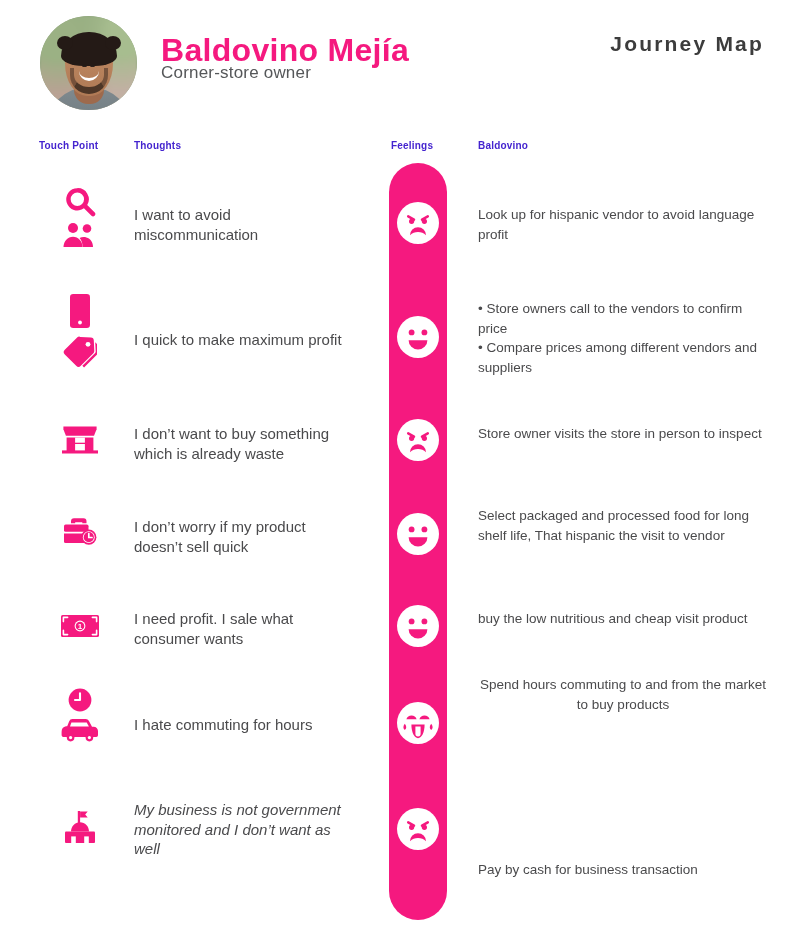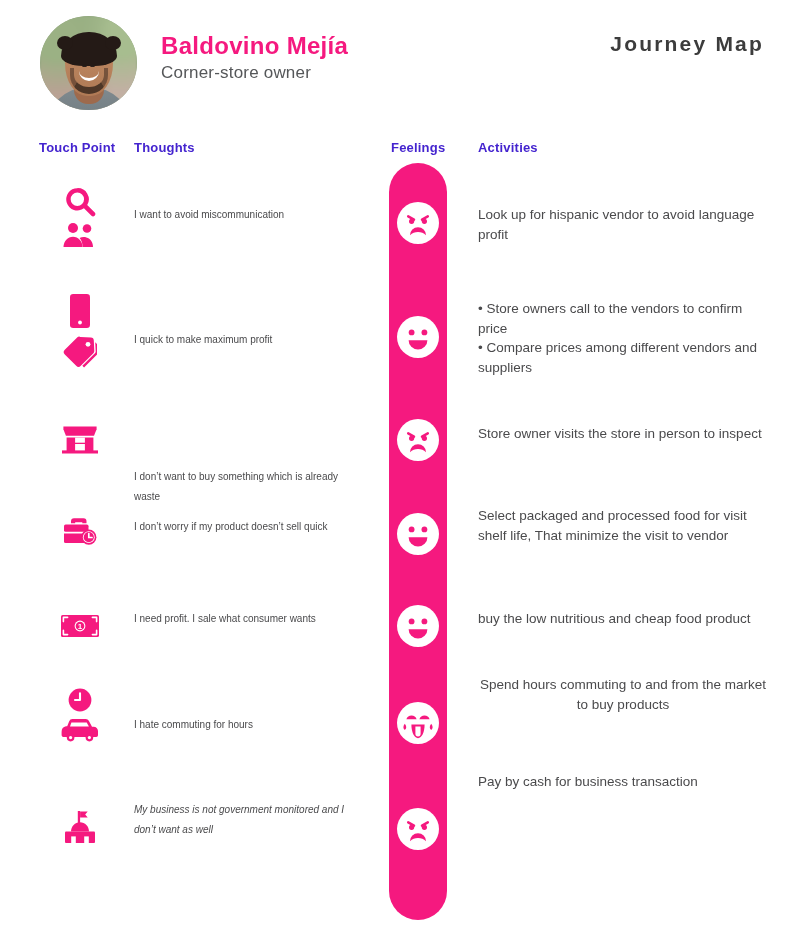--- a/index.html
+++ b/index.html
@@ -94,7 +94,7 @@
 
   #person-name {
     position: absolute; left: 161px; top: 32px;
-    font-size: 24px; font-weight: bold;
+    font-size: 32px; font-weight: bold;
     color: #f5197f;
     letter-spacing: .3px;
   }

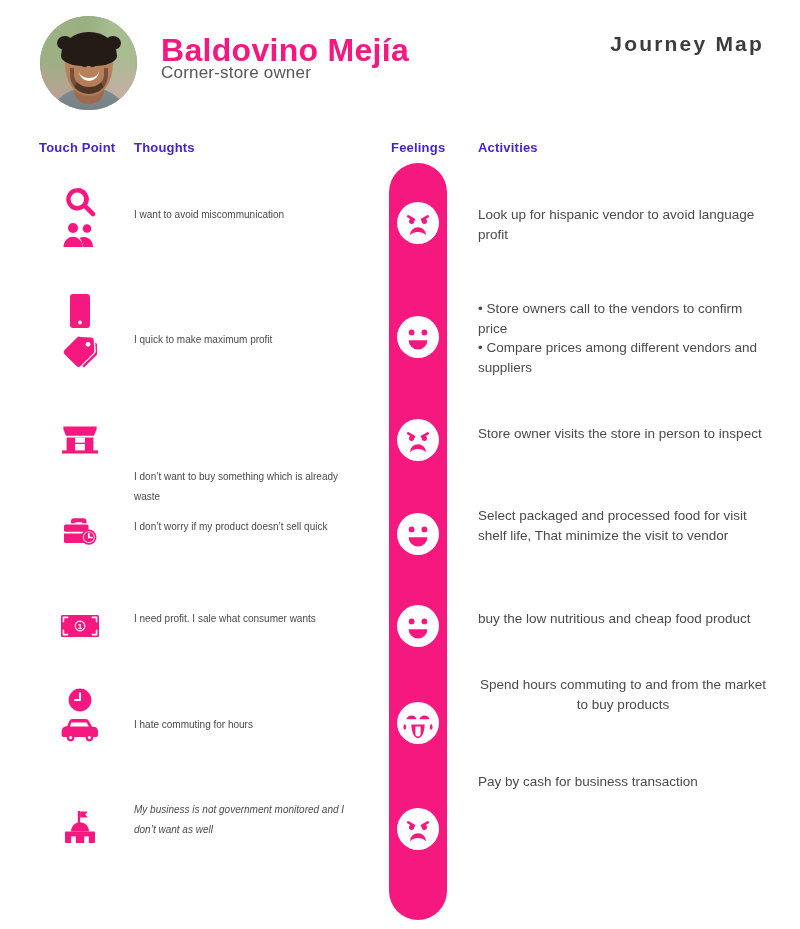--- a/index.html
+++ b/index.html
@@ -113,7 +113,7 @@
   
   .col-head {
     position: absolute;
-    font-size: 13px; font-weight: bold;
+    font-size: 10px; font-weight: bold;
     color: #4424cf;
     letter-spacing: .2px;
     white-space: nowrap;

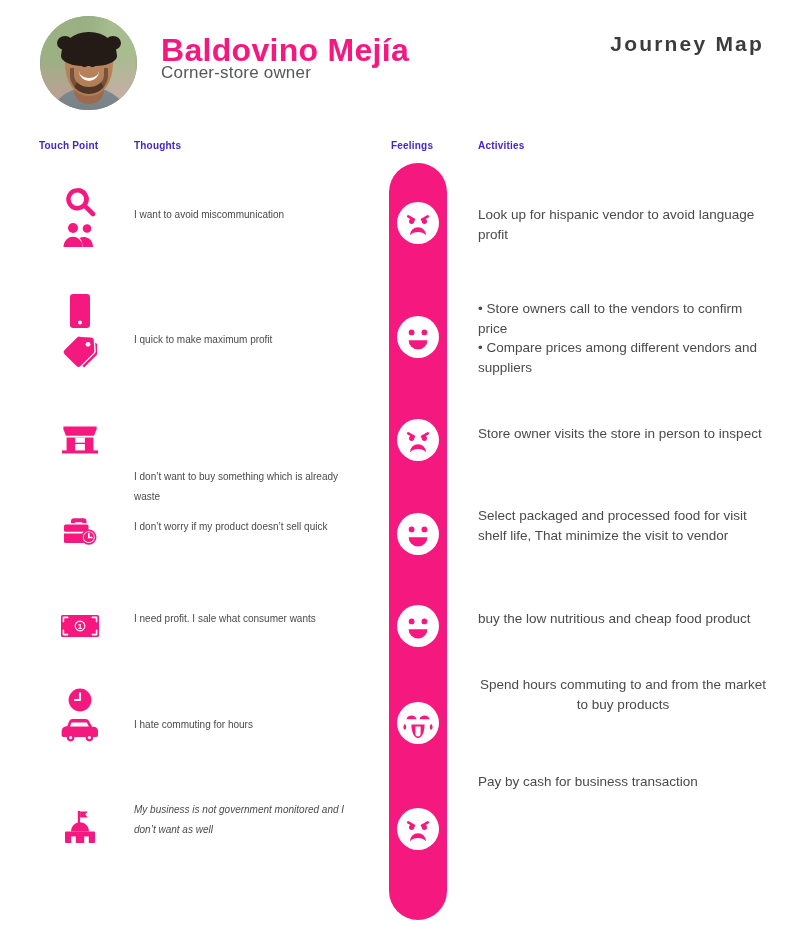--- a/index.html
+++ b/index.html
@@ -190,7 +190,7 @@
   <div class="col-head" id="head-touchpoint">Touch Point</div>
   <div class="col-head" id="head-thoughts">Thoughts</div>
   <div class="col-head" id="head-feelings">Feelings</div>
-  <div class="col-head" id="head-activities">Activities</div>
+  <div class="col-head" id="head-activities">Baldovino</div>
 
   <div id="feelings-bar"></div>
 

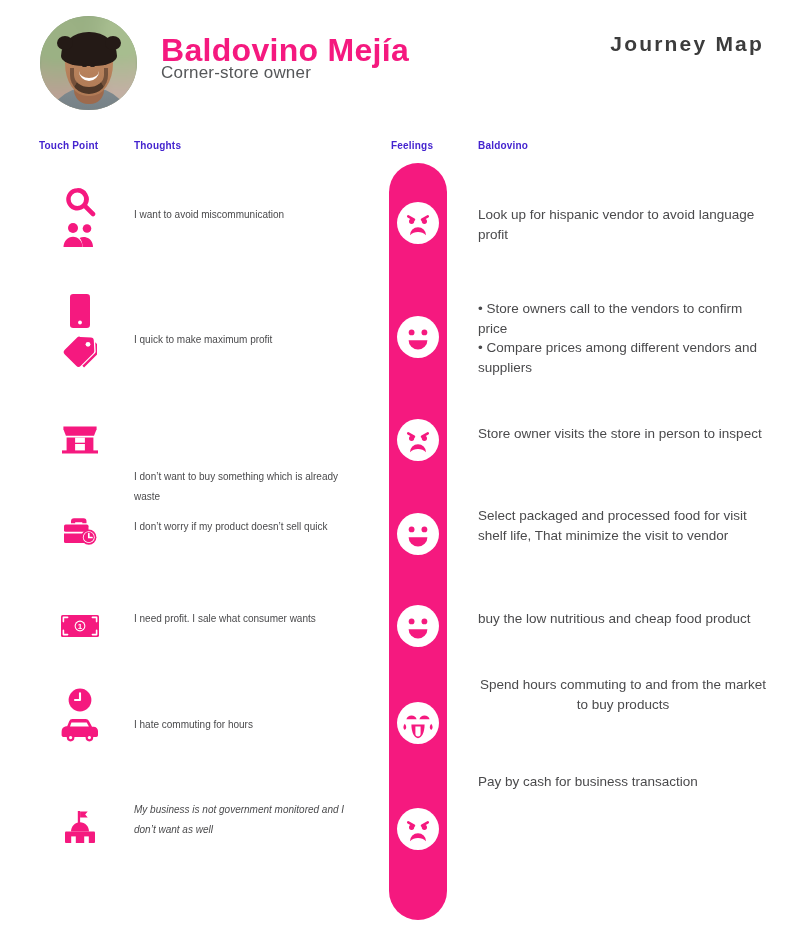--- a/index.html
+++ b/index.html
@@ -143,7 +143,7 @@
 
   .thoughts {
     position: absolute; left: 134px; width: 215px;
-    font-size: 10px; line-height: 19.5px;
+    font-size: 15px; line-height: 19.5px;
     color: #4a4a4c;
   }
 

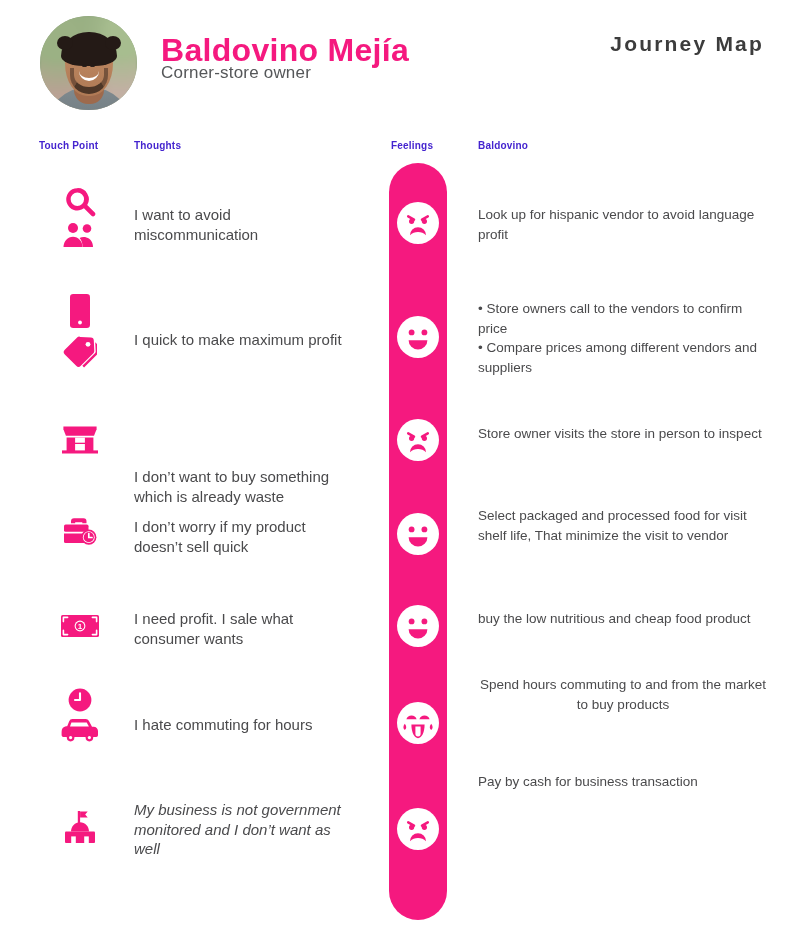--- a/index.html
+++ b/index.html
@@ -260,7 +260,7 @@
           </svg>
         </span>
       </div>
-      <div class="thoughts" style="top: 424px; margin-top: 43px;">I don’t want to buy something which is already waste</div>
+      <div class="thoughts" style="top: 424px;">I don’t want to buy something which is already waste</div>
       <div class="face-wrap" style="top: 419px;">
         <svg width="42" height="42" viewBox="0 0 42 42">
       <circle cx="21" cy="21" r="21" fill="#fff"></circle>

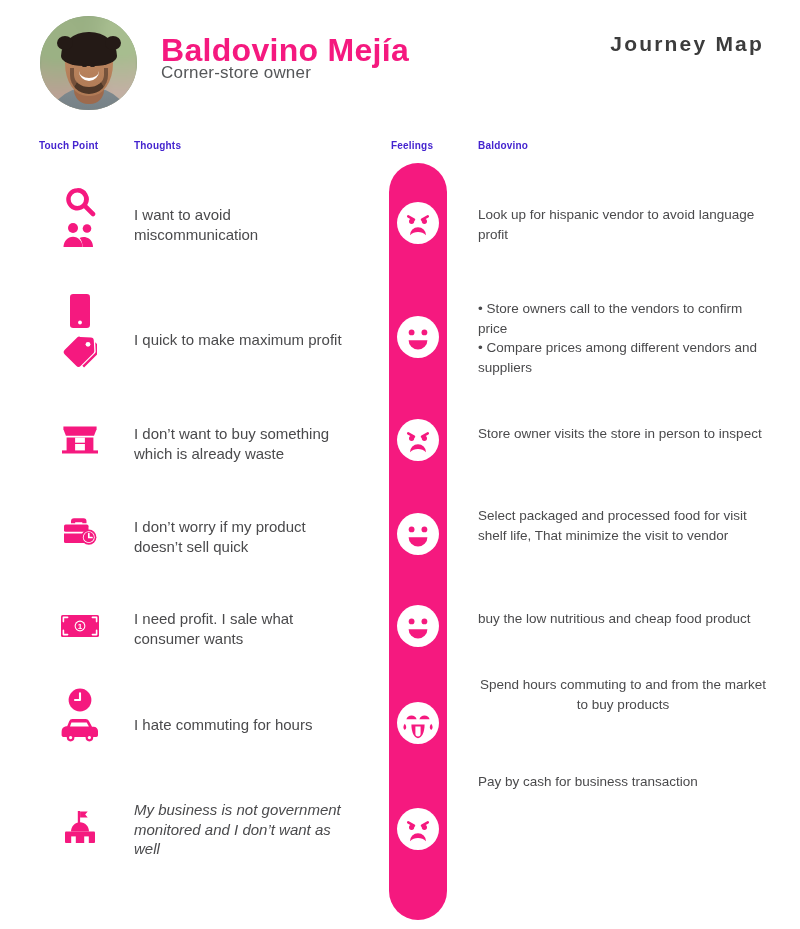--- a/index.html
+++ b/index.html
@@ -294,7 +294,7 @@
       <path d="M11.6 24.2h18.8a9.4 9.4 0 0 1-18.8 0z" fill="#f5197f"></path>
     </svg>
       </div>
-      <div class="activities" style="top: 506px;">Select packaged and processed food for visit shelf life, That minimize the visit to vendor</div>
+      <div class="activities" style="top: 506px;">Select packaged and processed food for long shelf life, That hispanic the visit to vendor</div>
       <div class="touchpoint" style="top: 615px; gap: 0px;">
         <span>
           <svg width="38" height="22" viewBox="0 0 38 22">

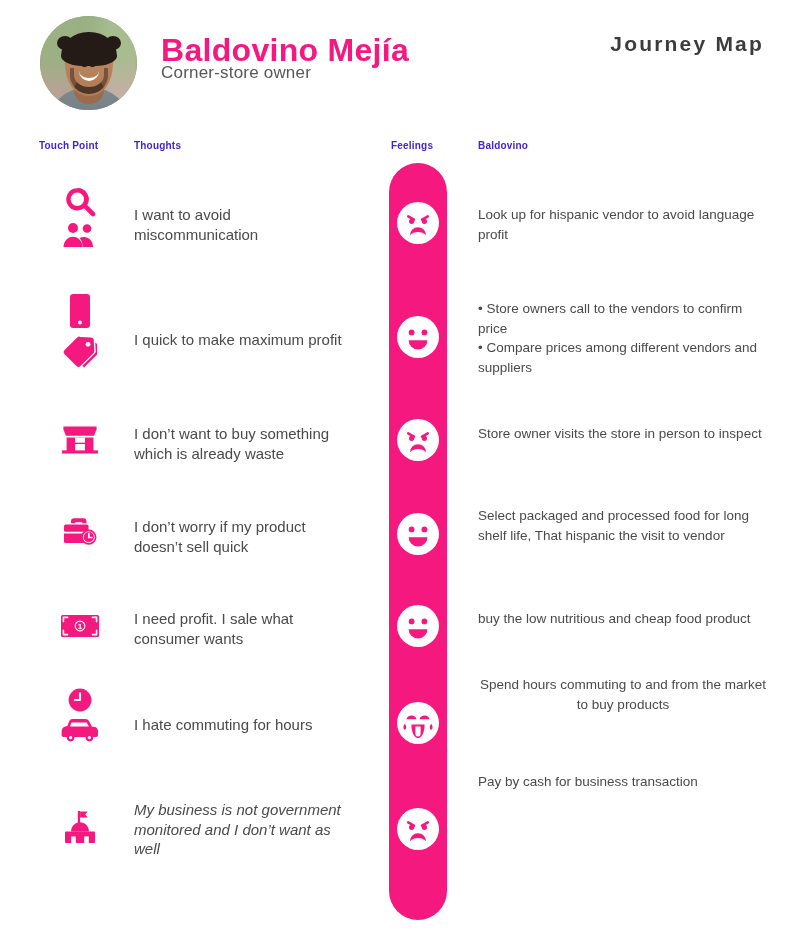--- a/index.html
+++ b/index.html
@@ -315,7 +315,7 @@
       <path d="M11.6 24.2h18.8a9.4 9.4 0 0 1-18.8 0z" fill="#f5197f"></path>
     </svg>
       </div>
-      <div class="activities" style="top: 609px;">buy the low nutritious and cheap food product</div>
+      <div class="activities" style="top: 609px;">buy the low nutritious and cheap visit product</div>
       <div class="touchpoint" style="top: 688px; gap: 6px;">
         <span>
           <svg width="24" height="24" viewBox="0 0 24 24">

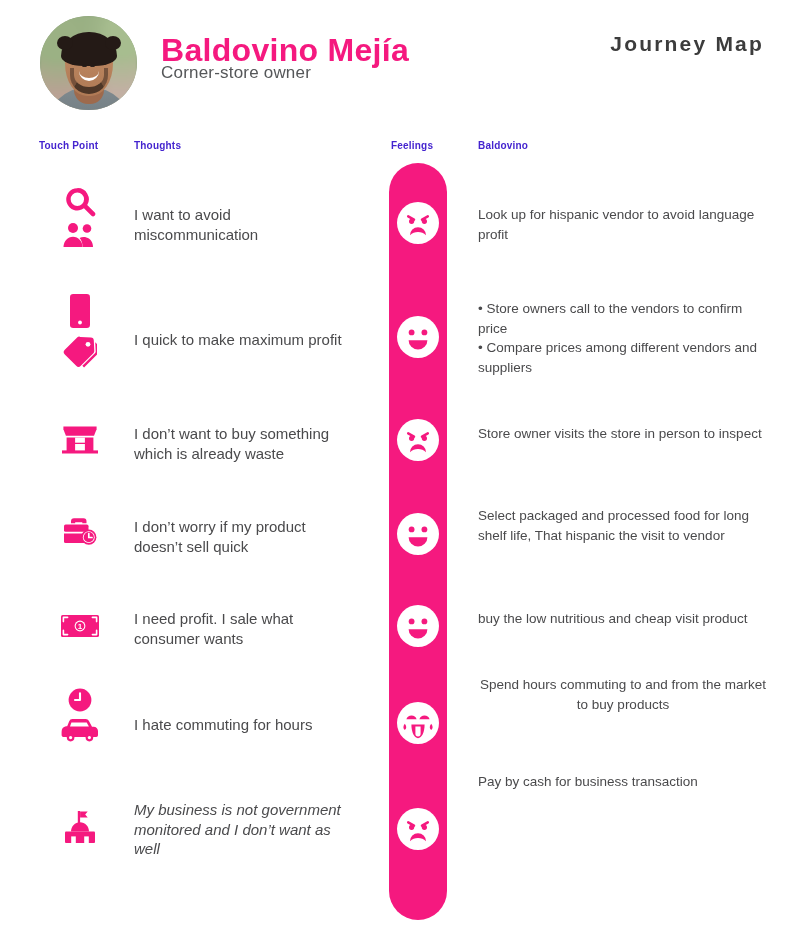--- a/index.html
+++ b/index.html
@@ -370,7 +370,7 @@
       <path d="M13 33.2a8 8 0 0 1 16 0 11.6 11.6 0 0 0-16 0z" fill="#f5197f"></path>
     </svg>
       </div>
-      <div class="activities" style="top: 772px;">Pay by cash for business transaction</div>
+      <div class="activities" style="top: 860px;">Pay by cash for business transaction</div>
     </div>
 
 </div>

